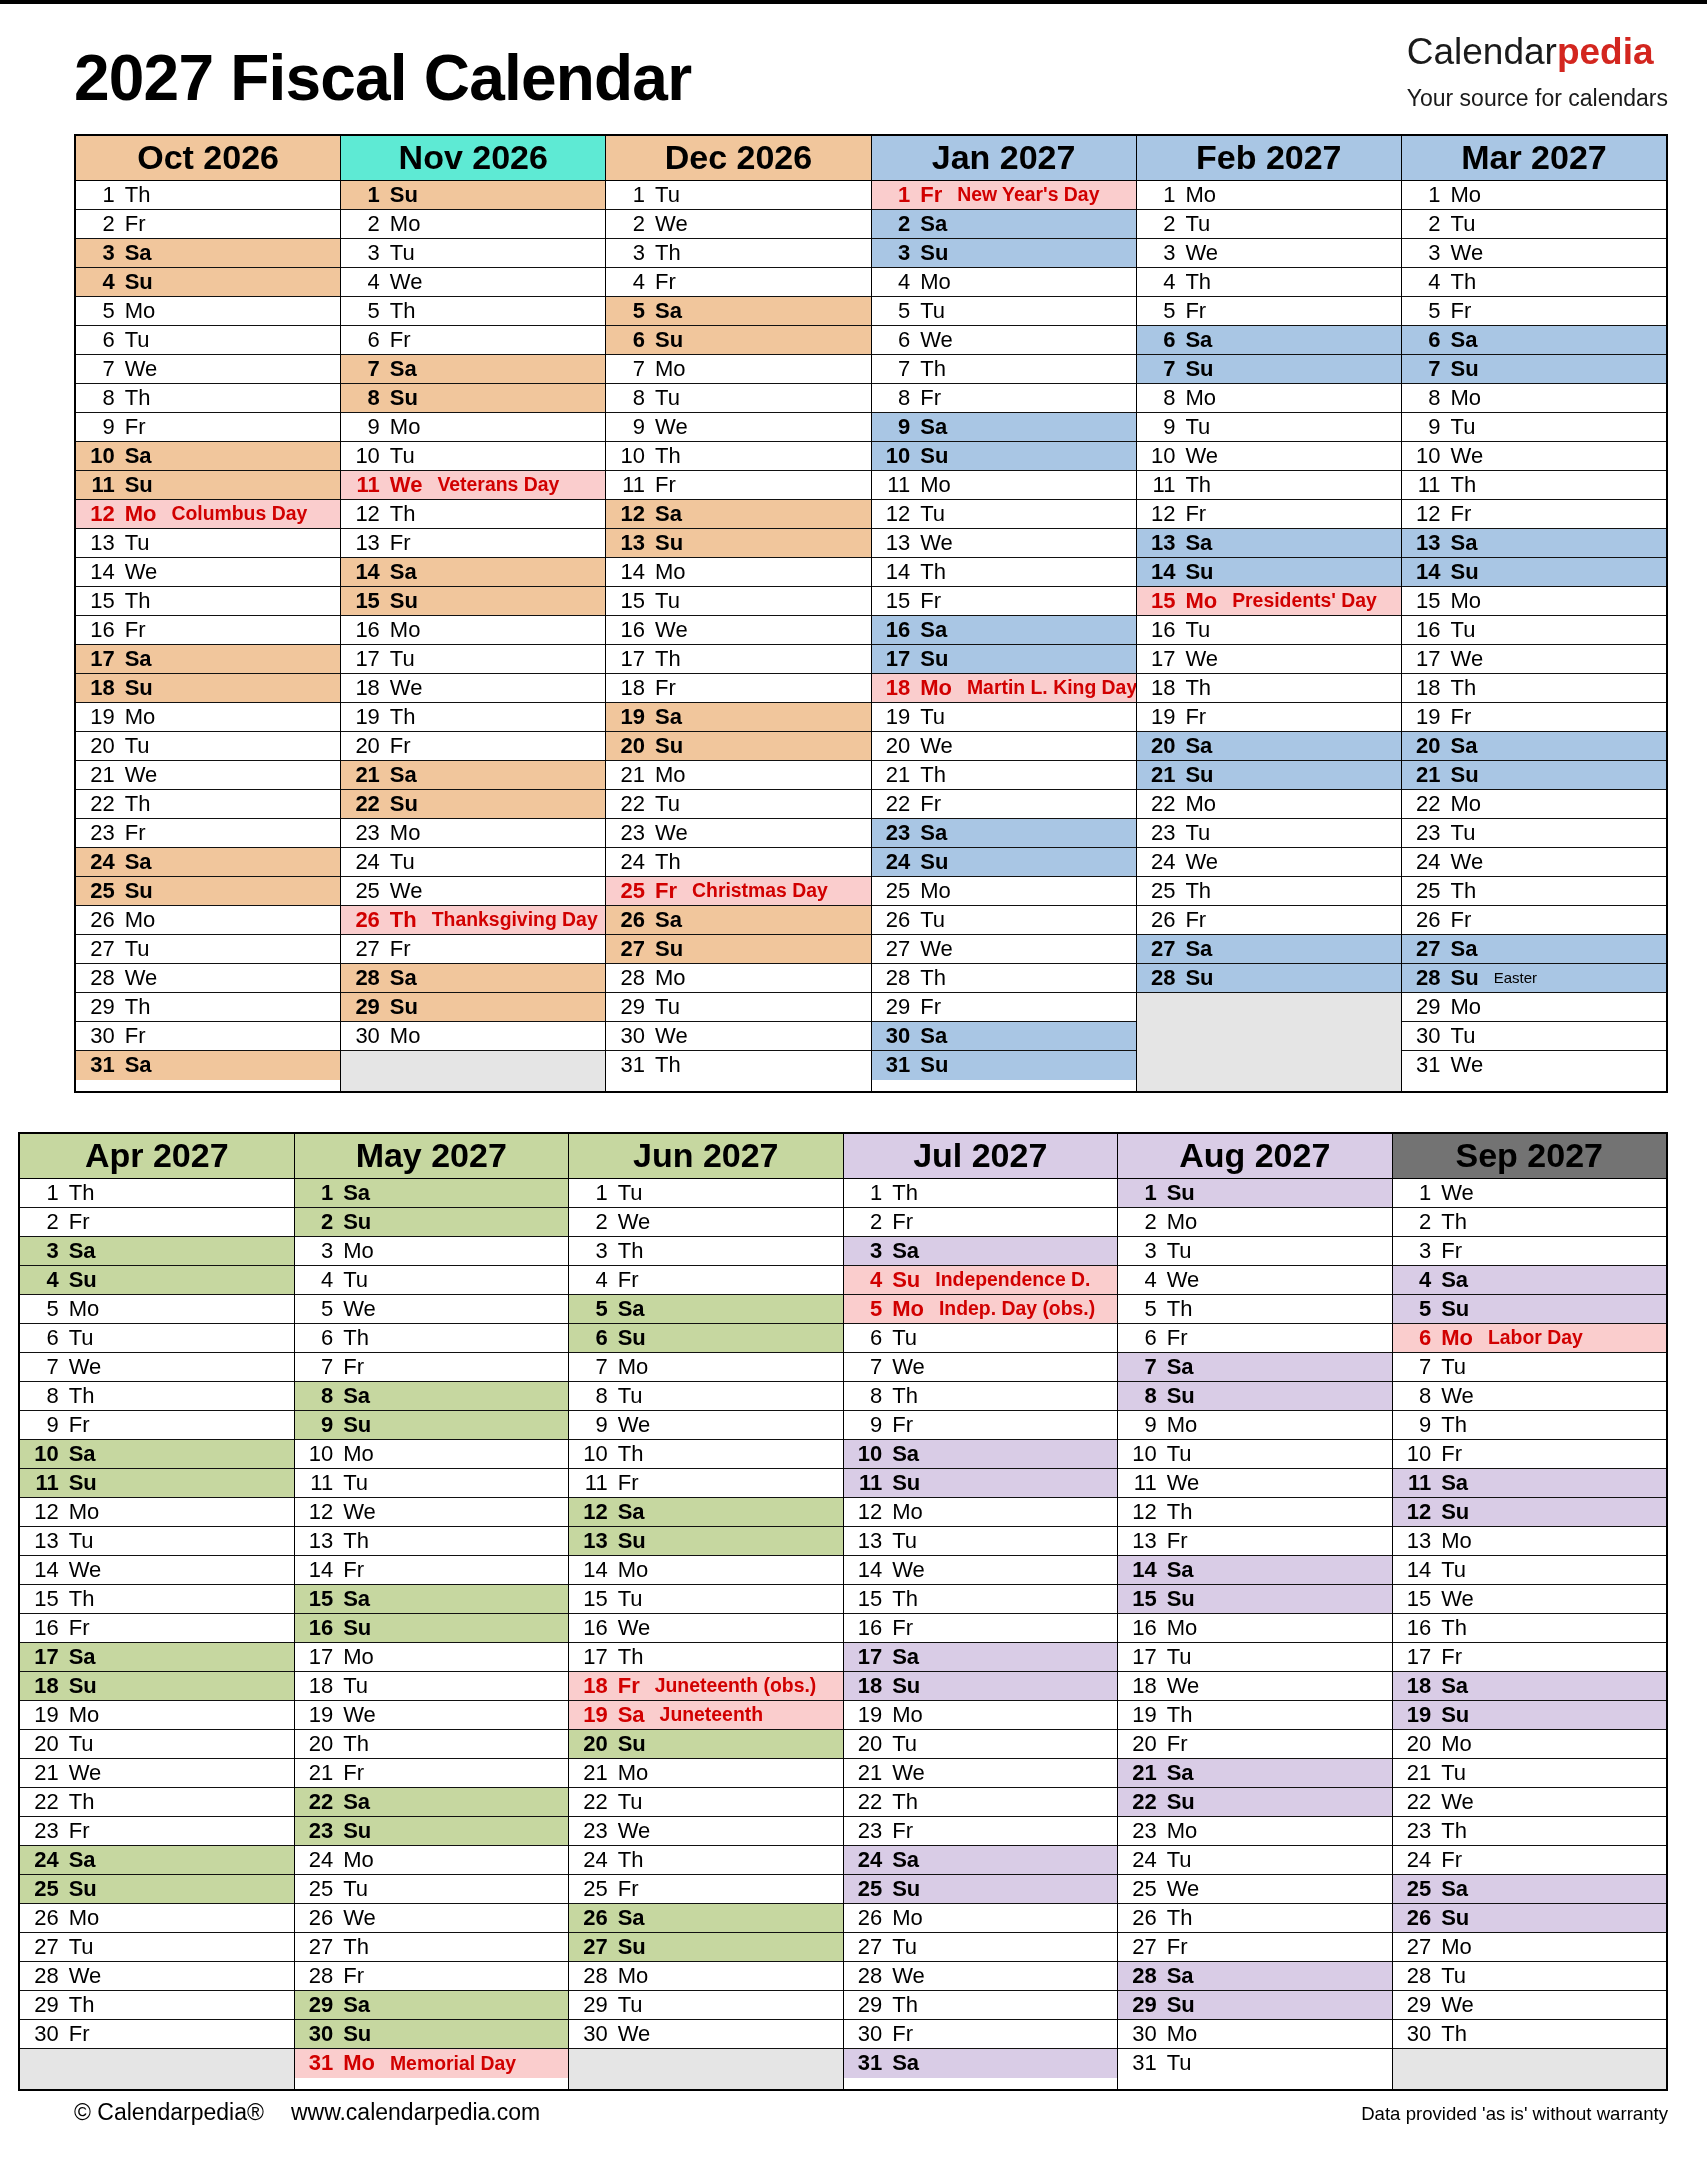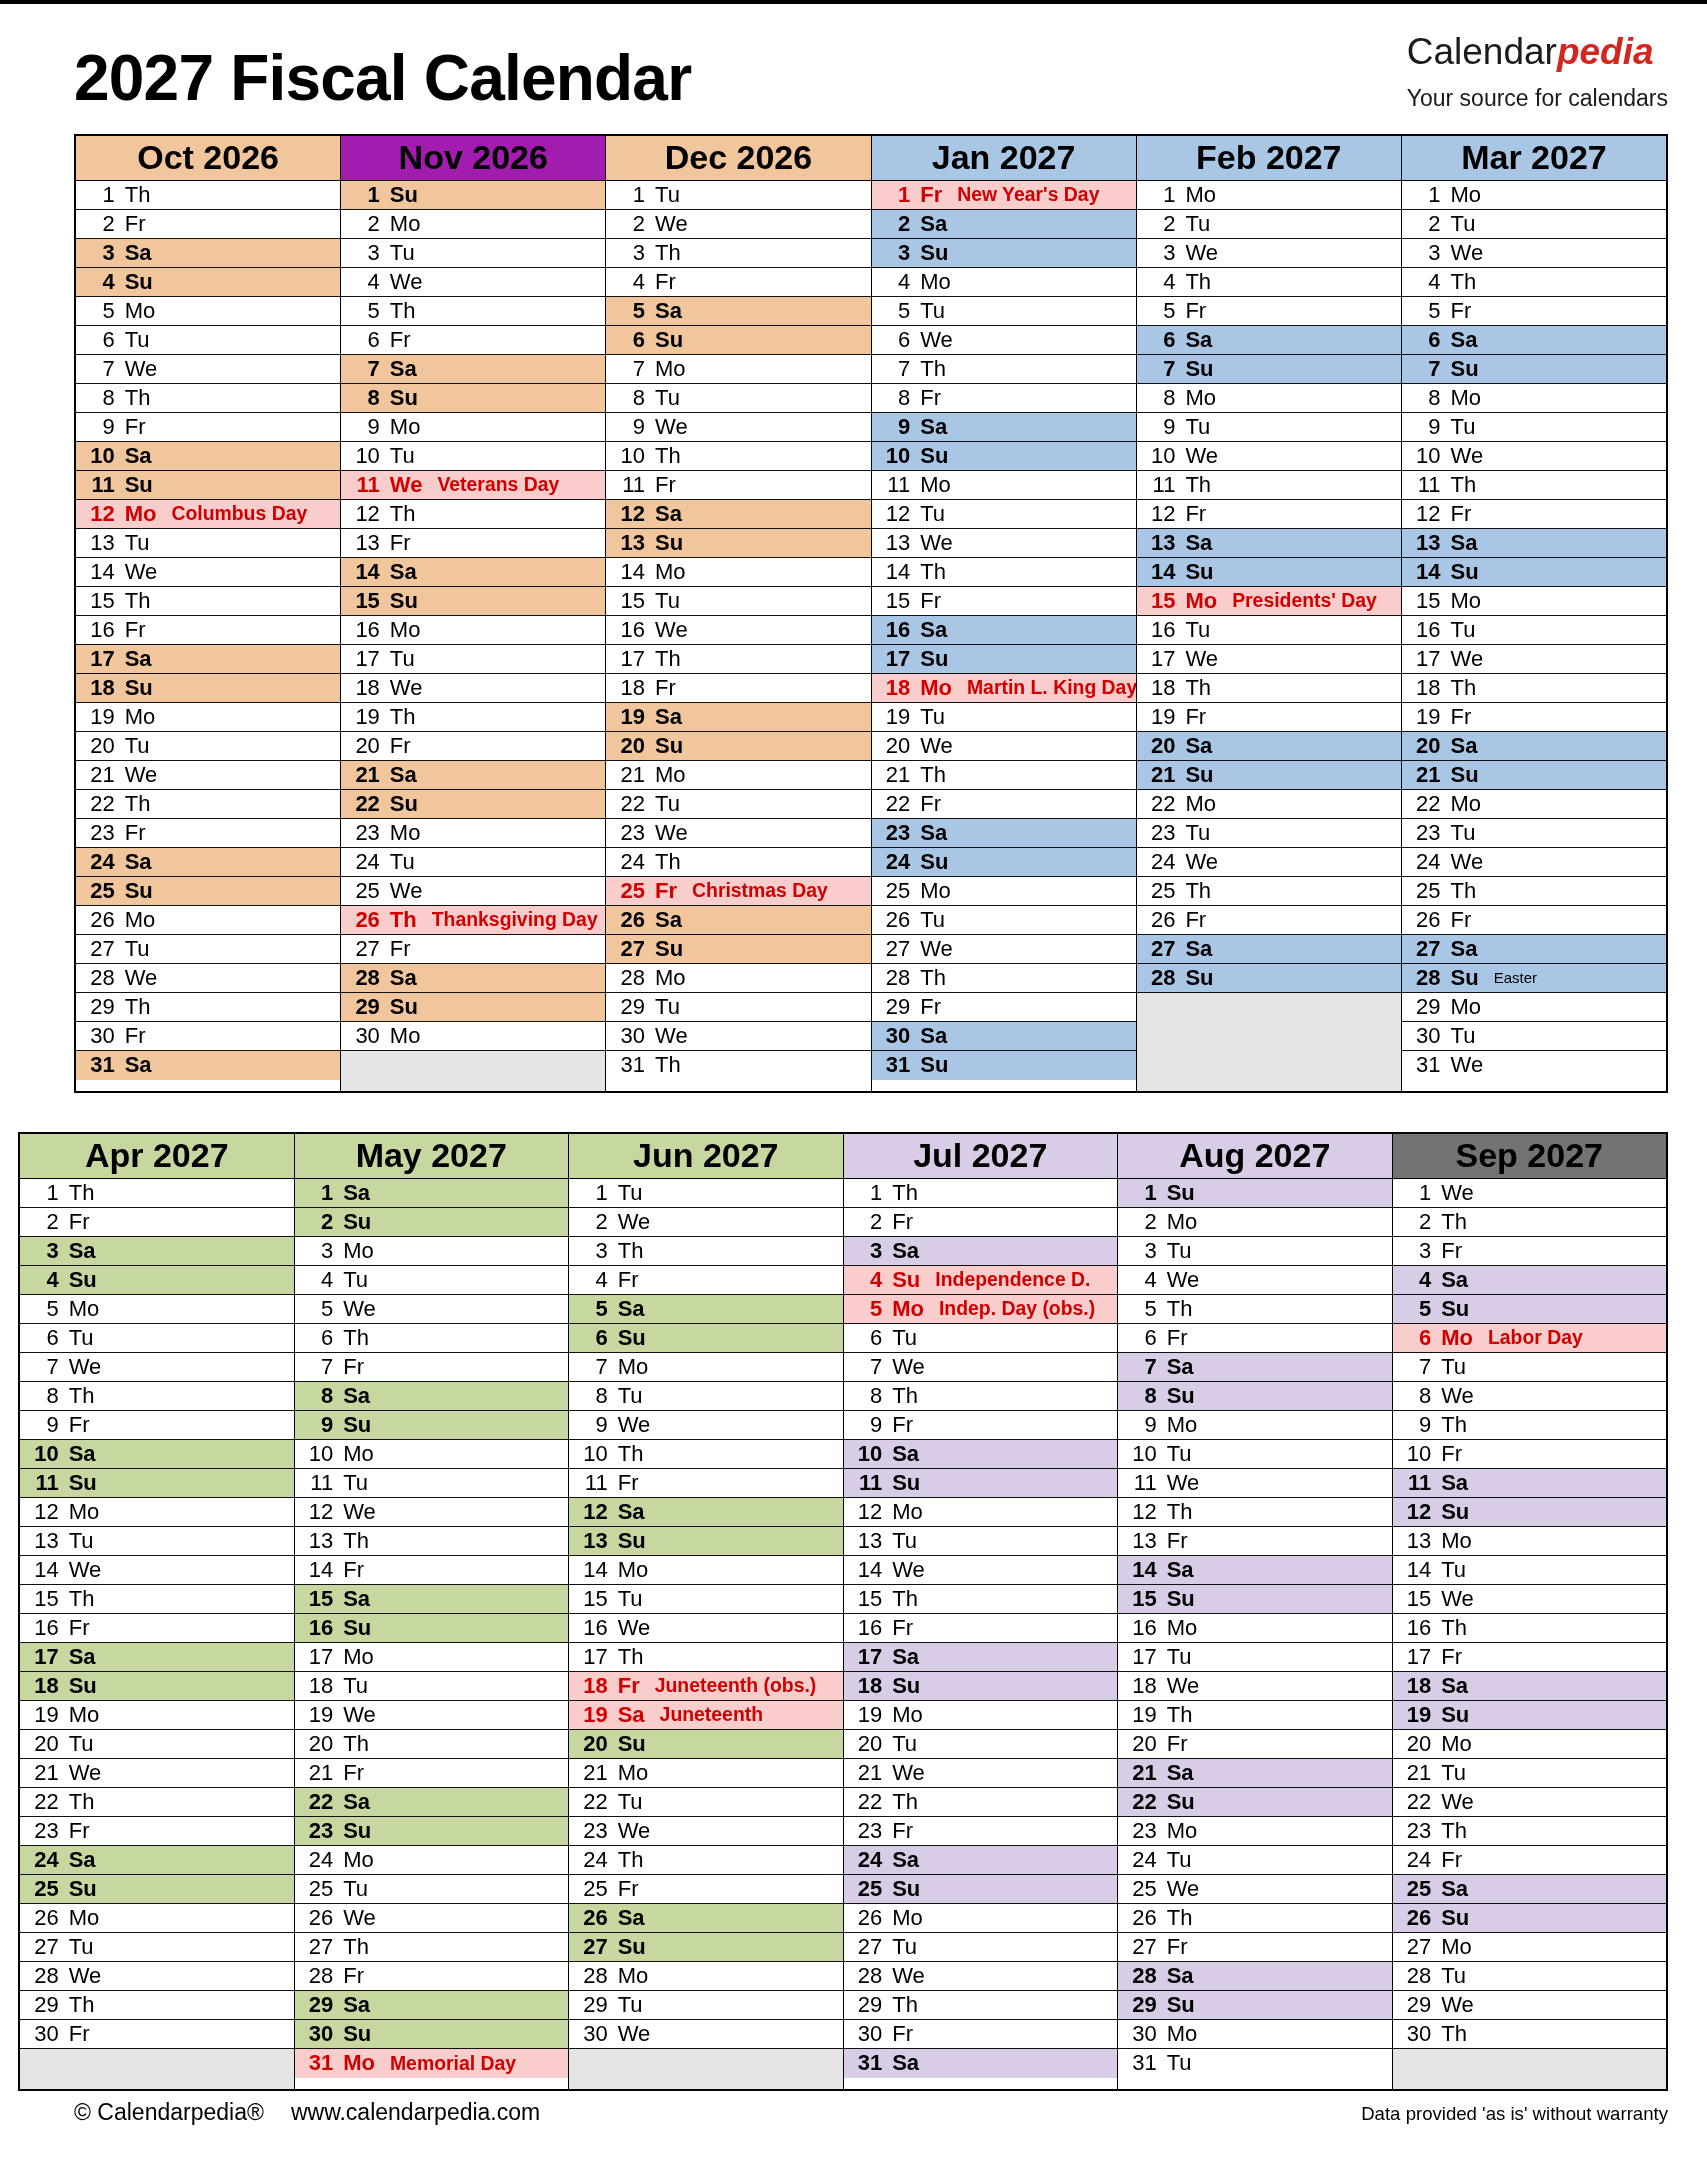--- a/index.html
+++ b/index.html
@@ -18,7 +18,7 @@
   .logo { line-height:1; }
   .logo-line { font-size:37px; }
   .logo-black { color:#1a1a1a; }
-  .logo-red  { font-weight:bold; font-style:italic; }
+  .logo-red  { font-weight:bold; }
   .tagline { font-size:23px; color:#1a1a1a; margin-top:17px; }
 
   .cal {

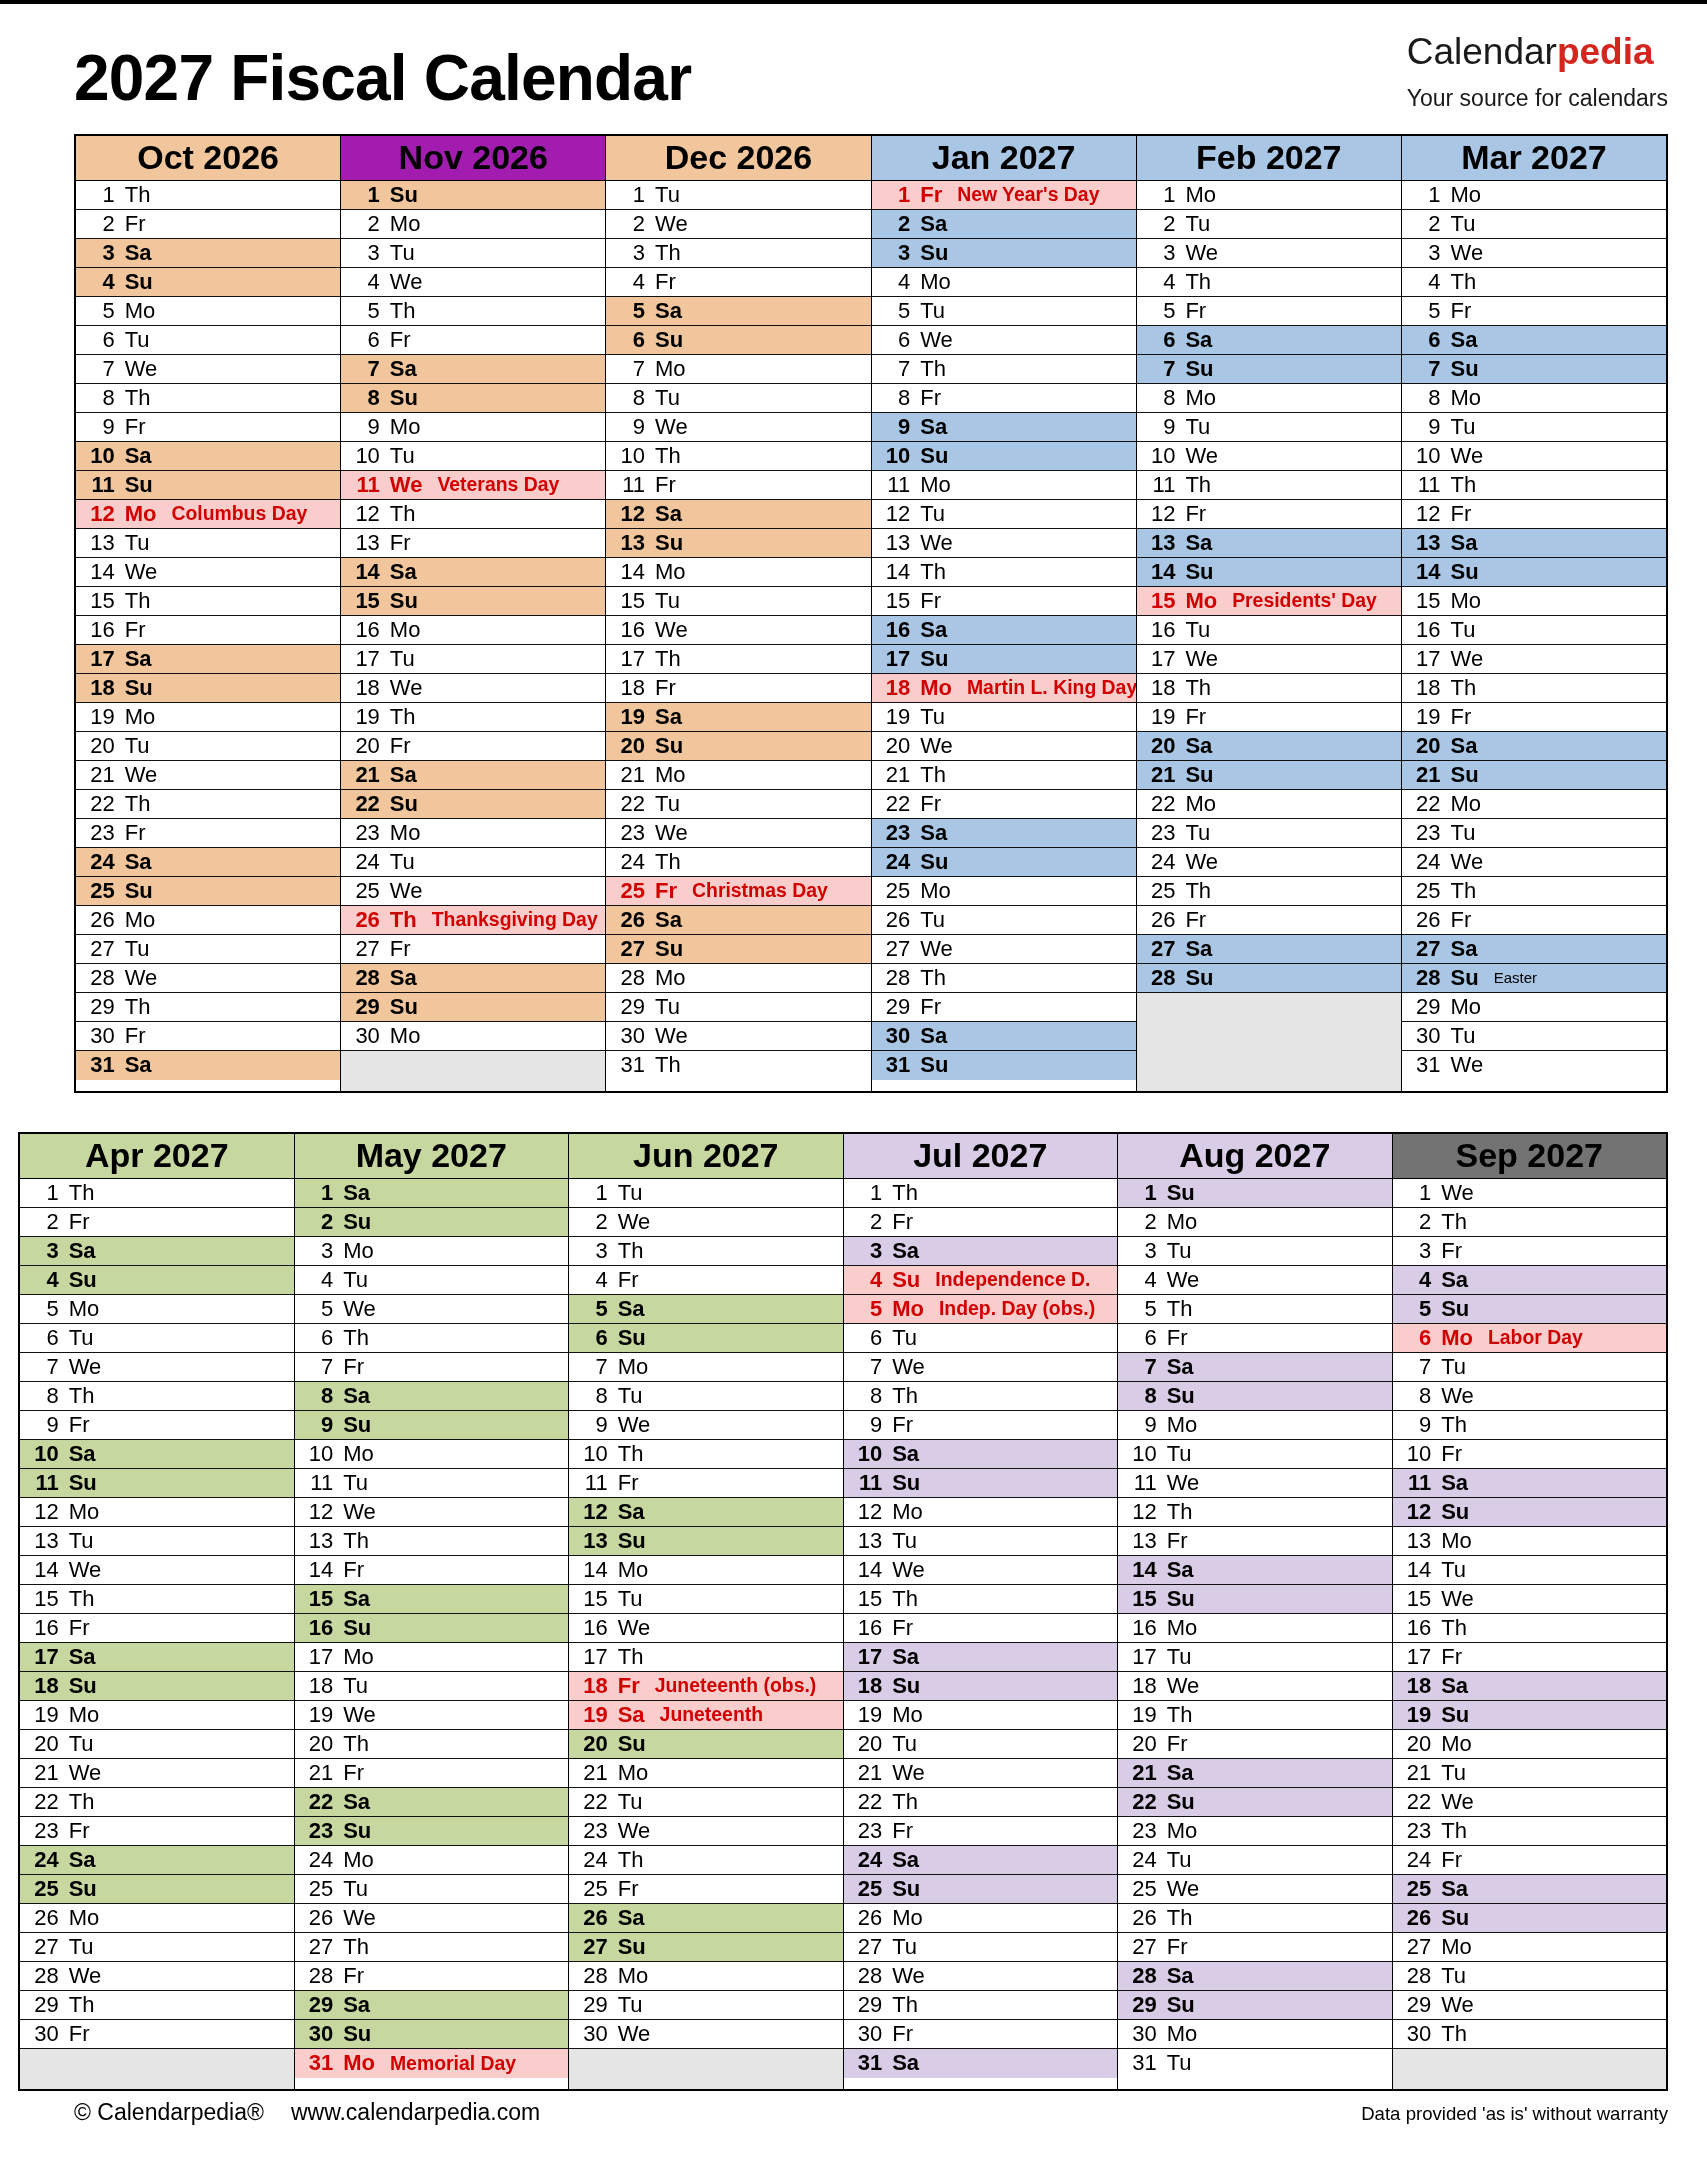--- a/index.html
+++ b/index.html
@@ -207,7 +207,7 @@
           </div>
         </div>
         <div class="month">
-          <div class="mh" style="background: #a21caf;">Nov 2026</div>
+          <div class="mh" style="background: #5eead4;">Nov 2026</div>
           <div class="days">
             <div class="day weekend" style="background: rgb(241, 198, 156);">
               <span class="num">1</span>

